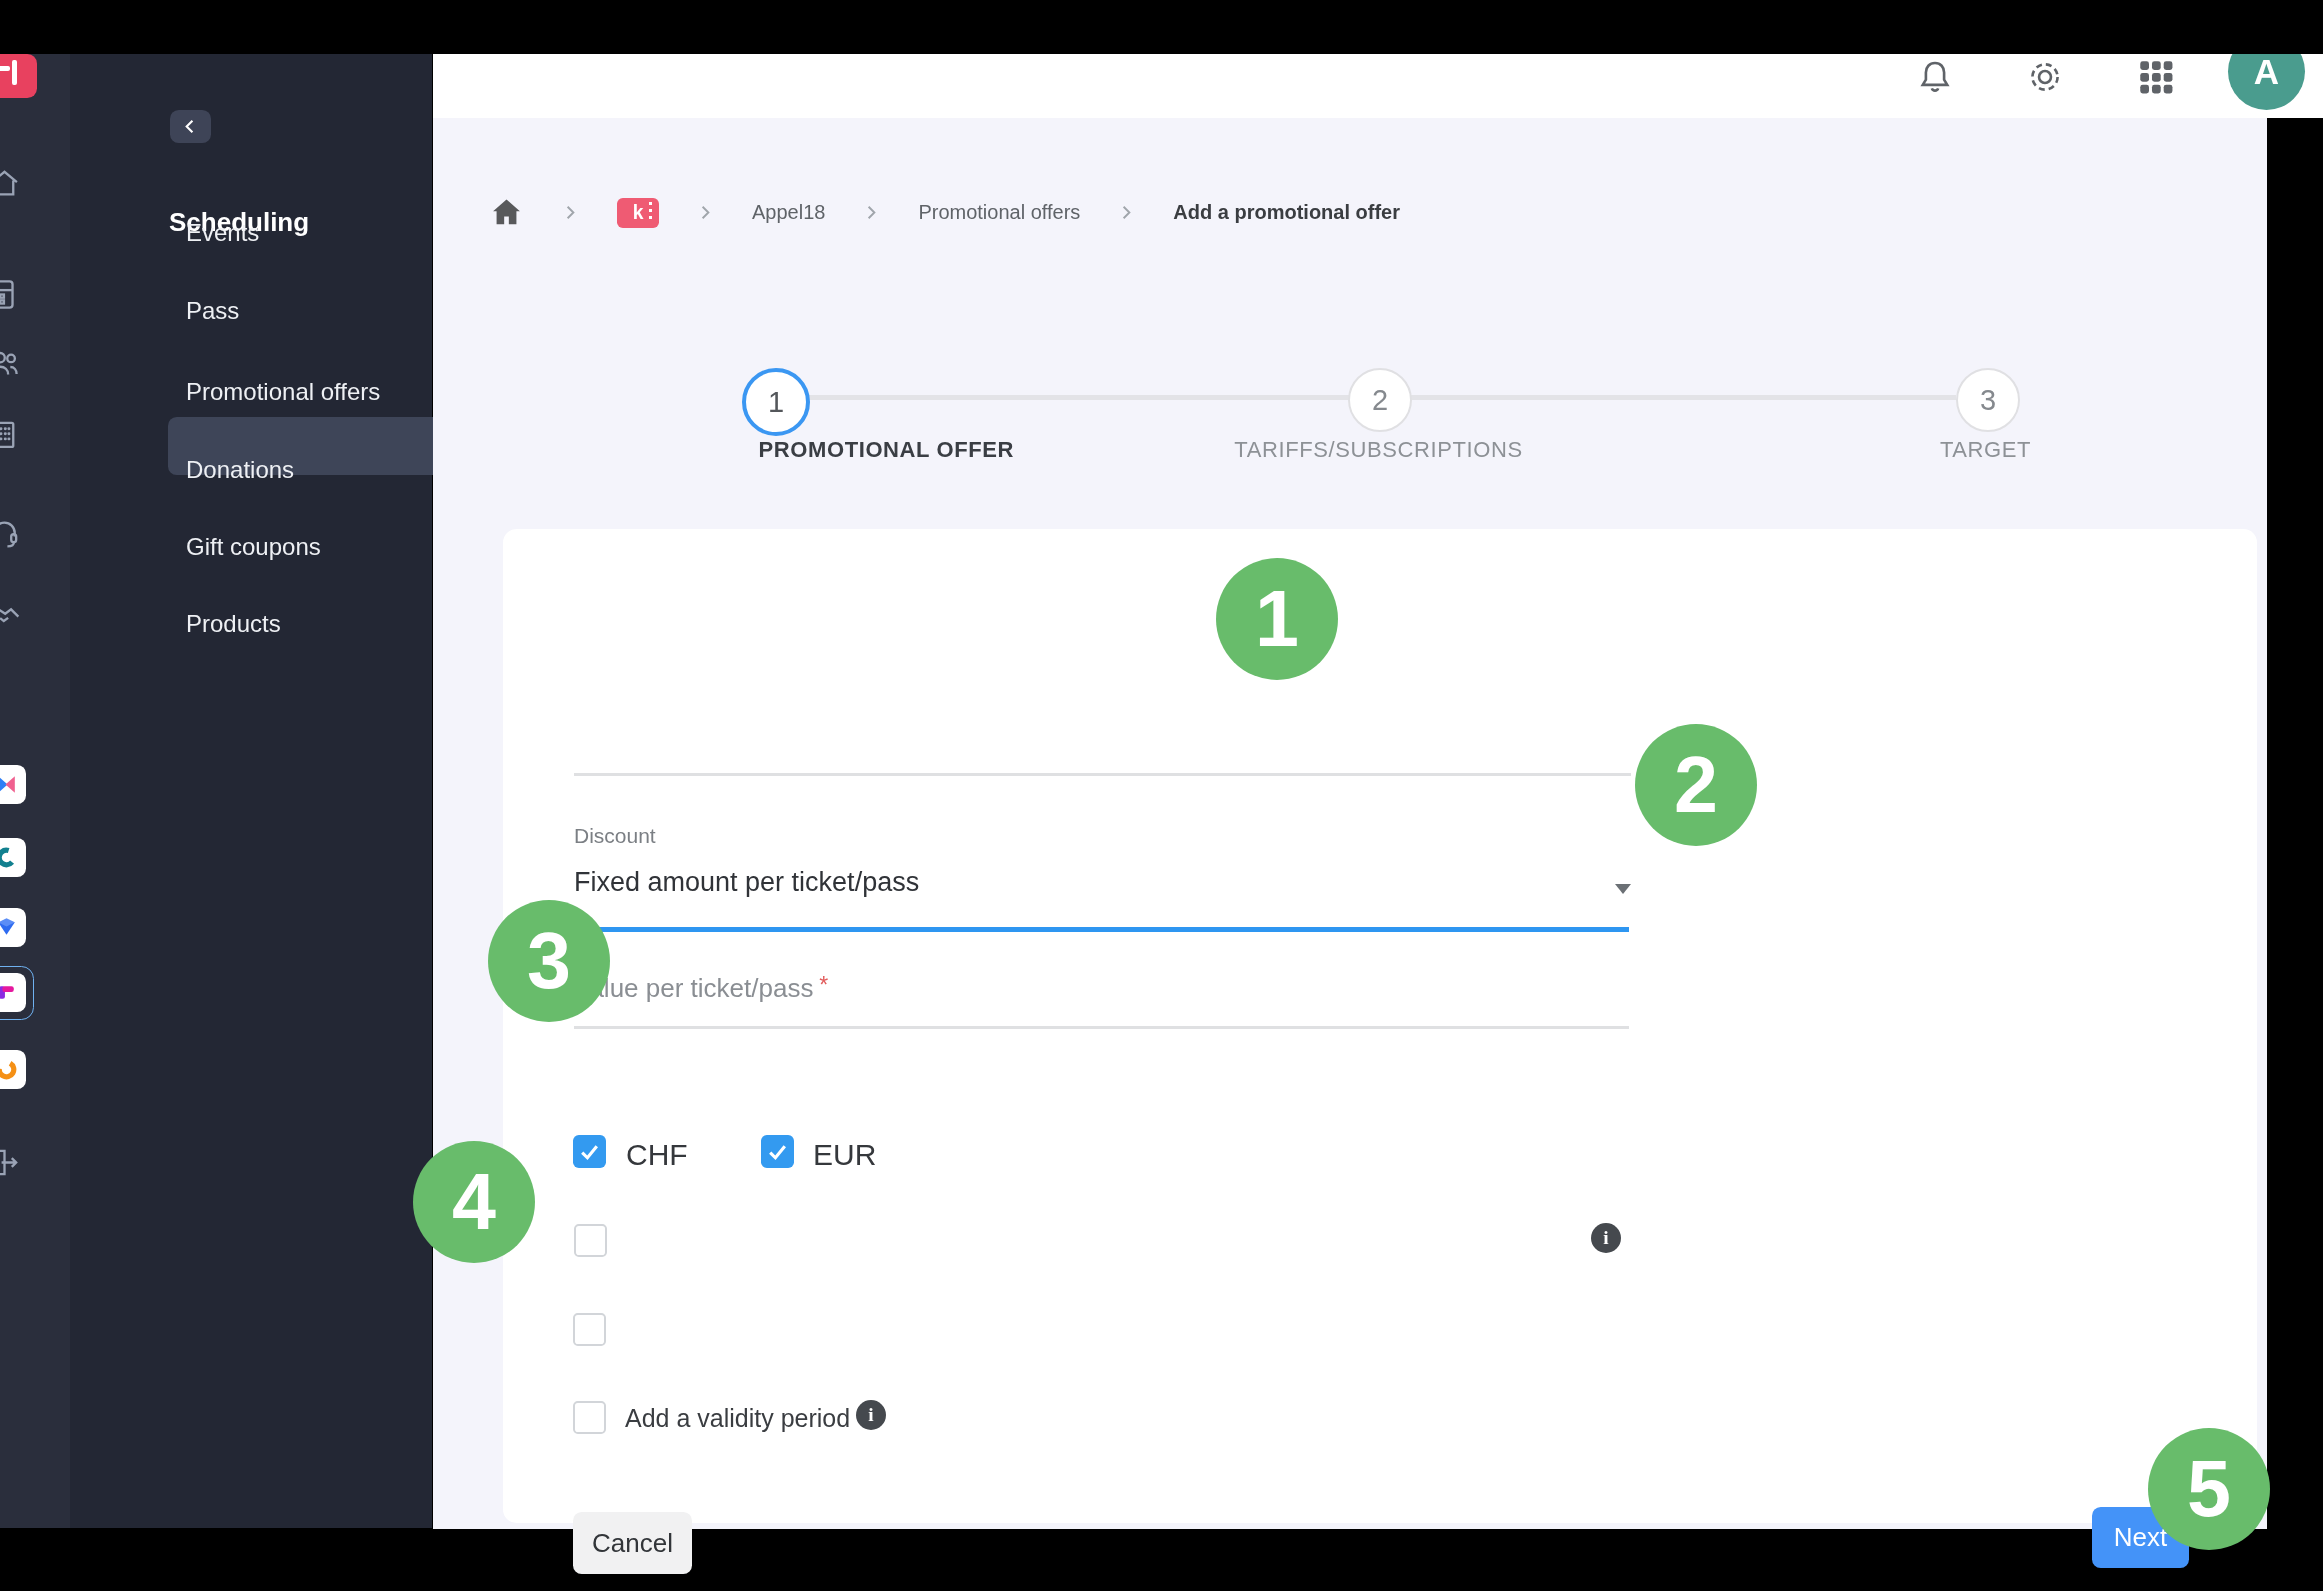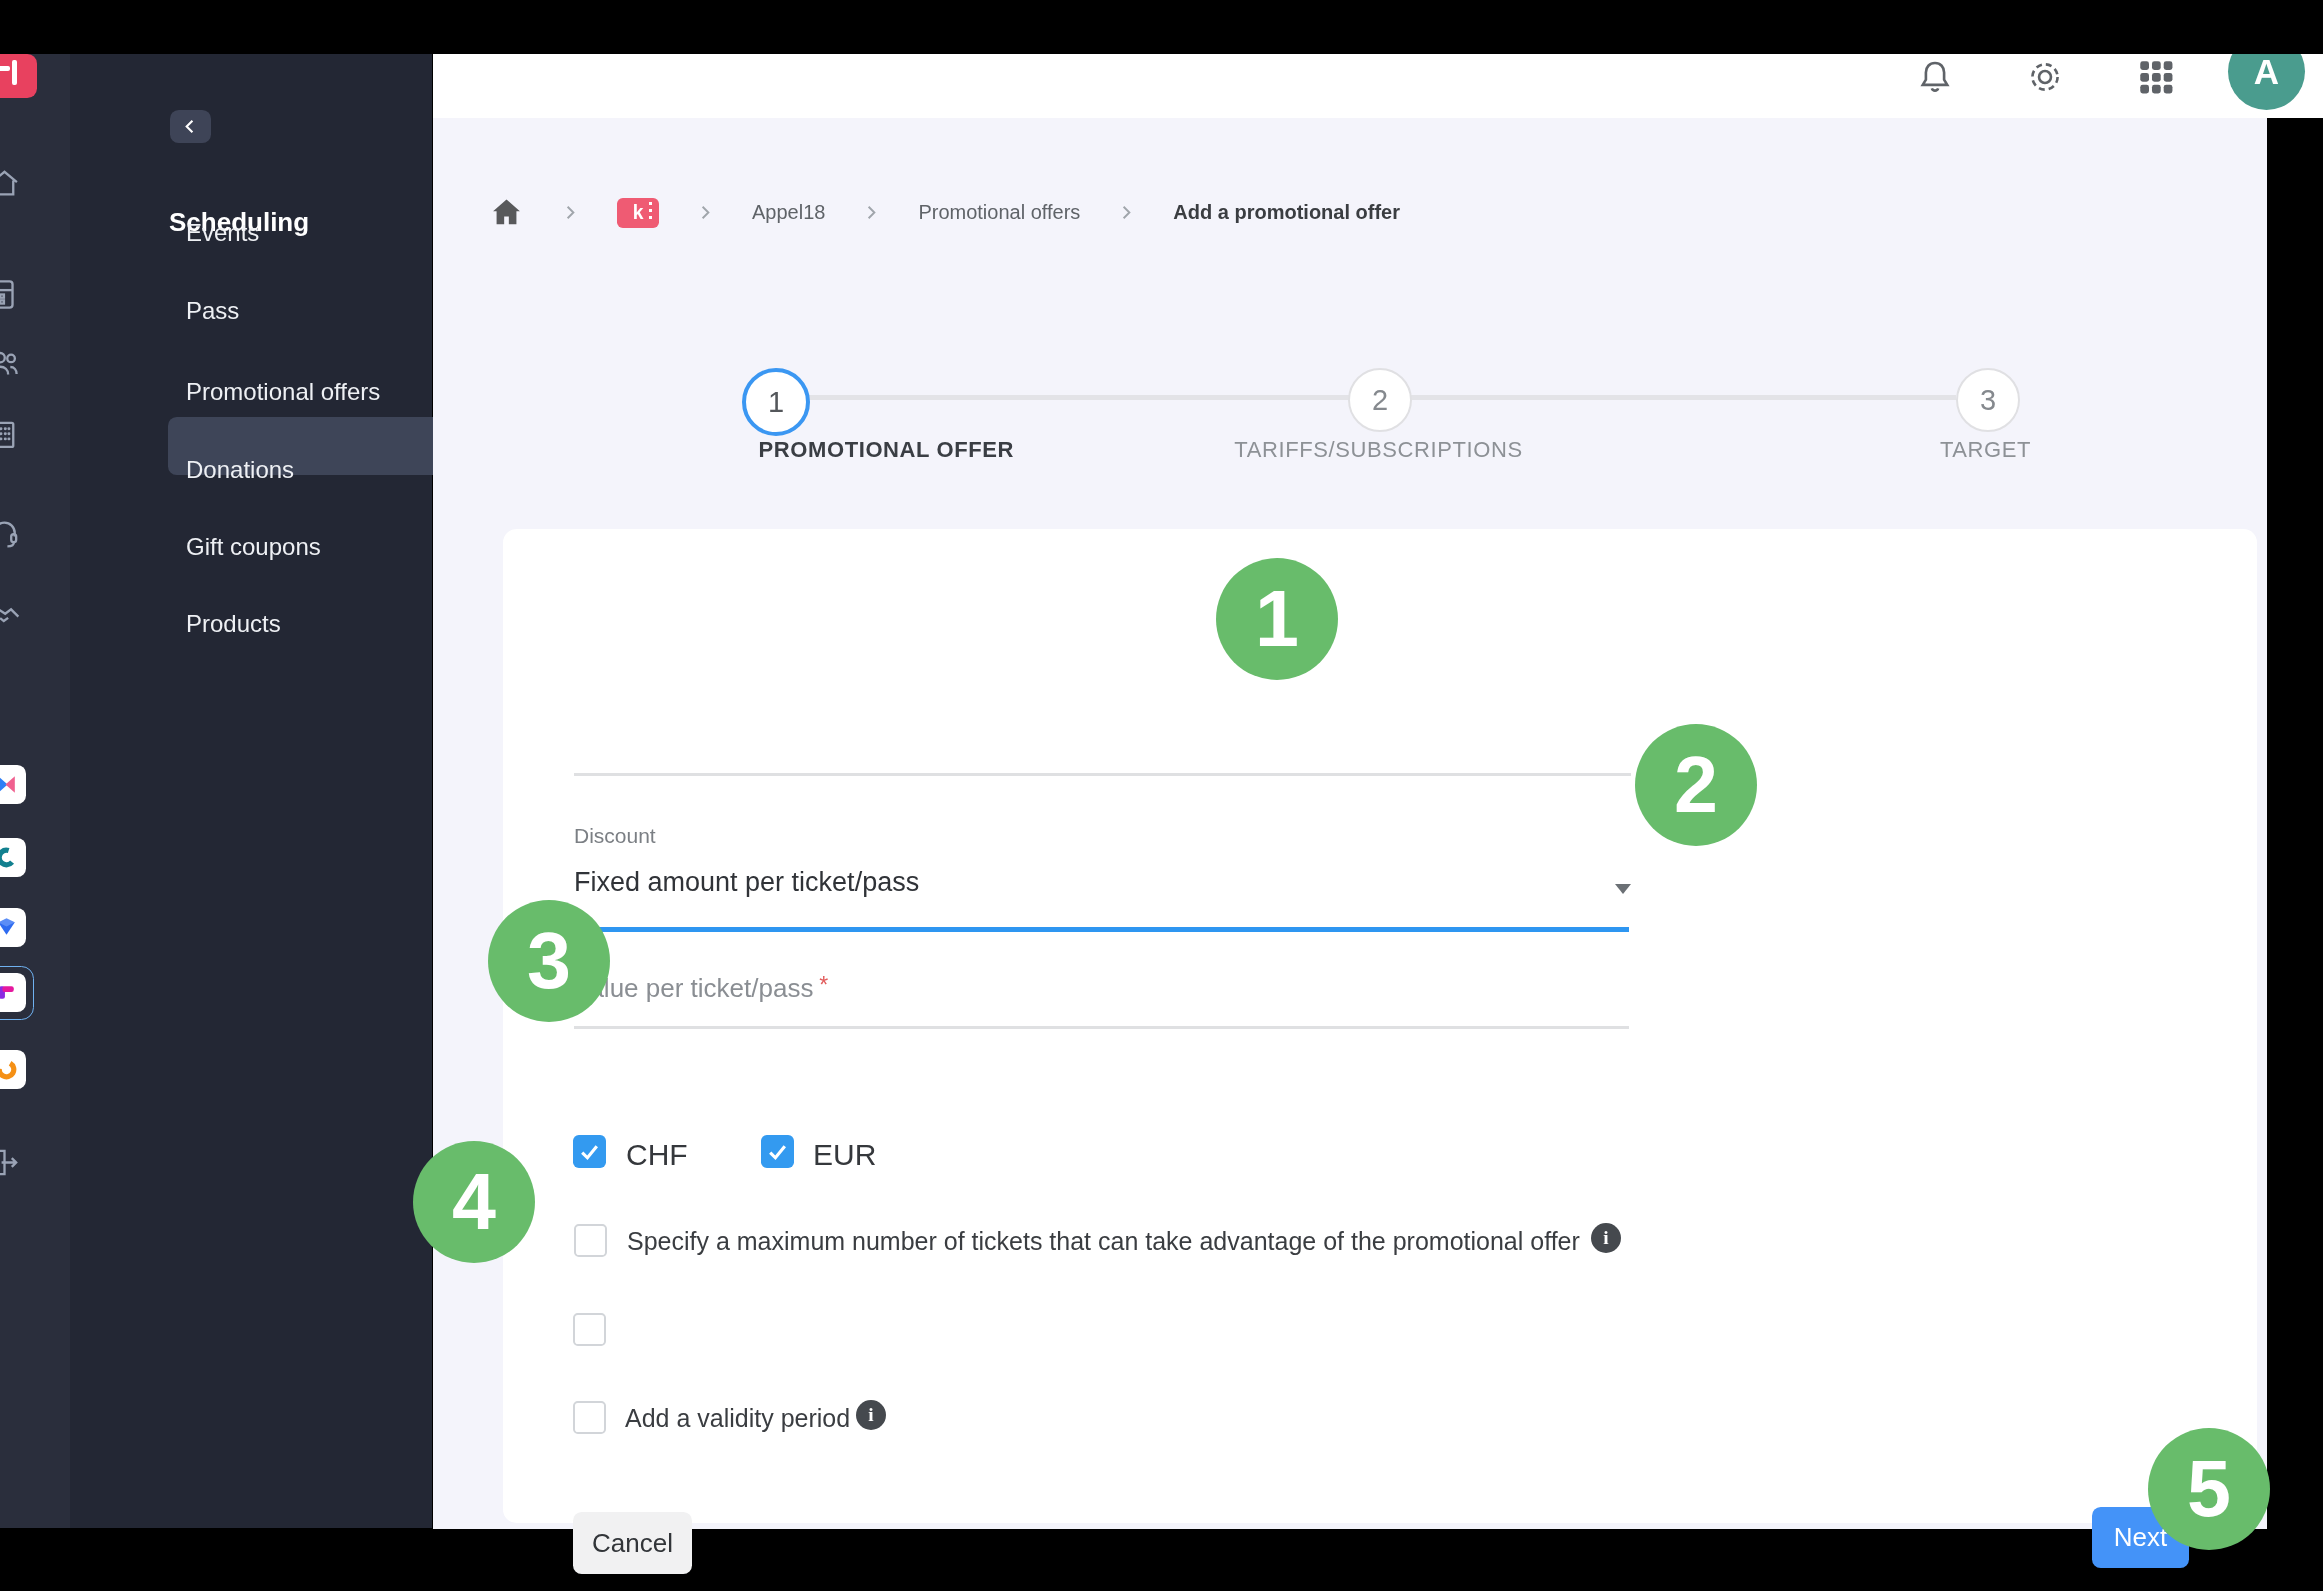--- a/index.html
+++ b/index.html
@@ -288,7 +288,6 @@
       <div class="cb-label" style="left:310px;top:609px">EUR</div>
 
       <div class="cb off" style="left:71px;top:695px"></div>
-      <div class="opt-label" style="left:124px;top:698px">Specify a maximum number of tickets that can take advantage of the promotional offer</div>
       <div class="info" style="left:1088px;top:694px">i</div>
 
       <div class="cb off" style="left:70px;top:784px"></div>

